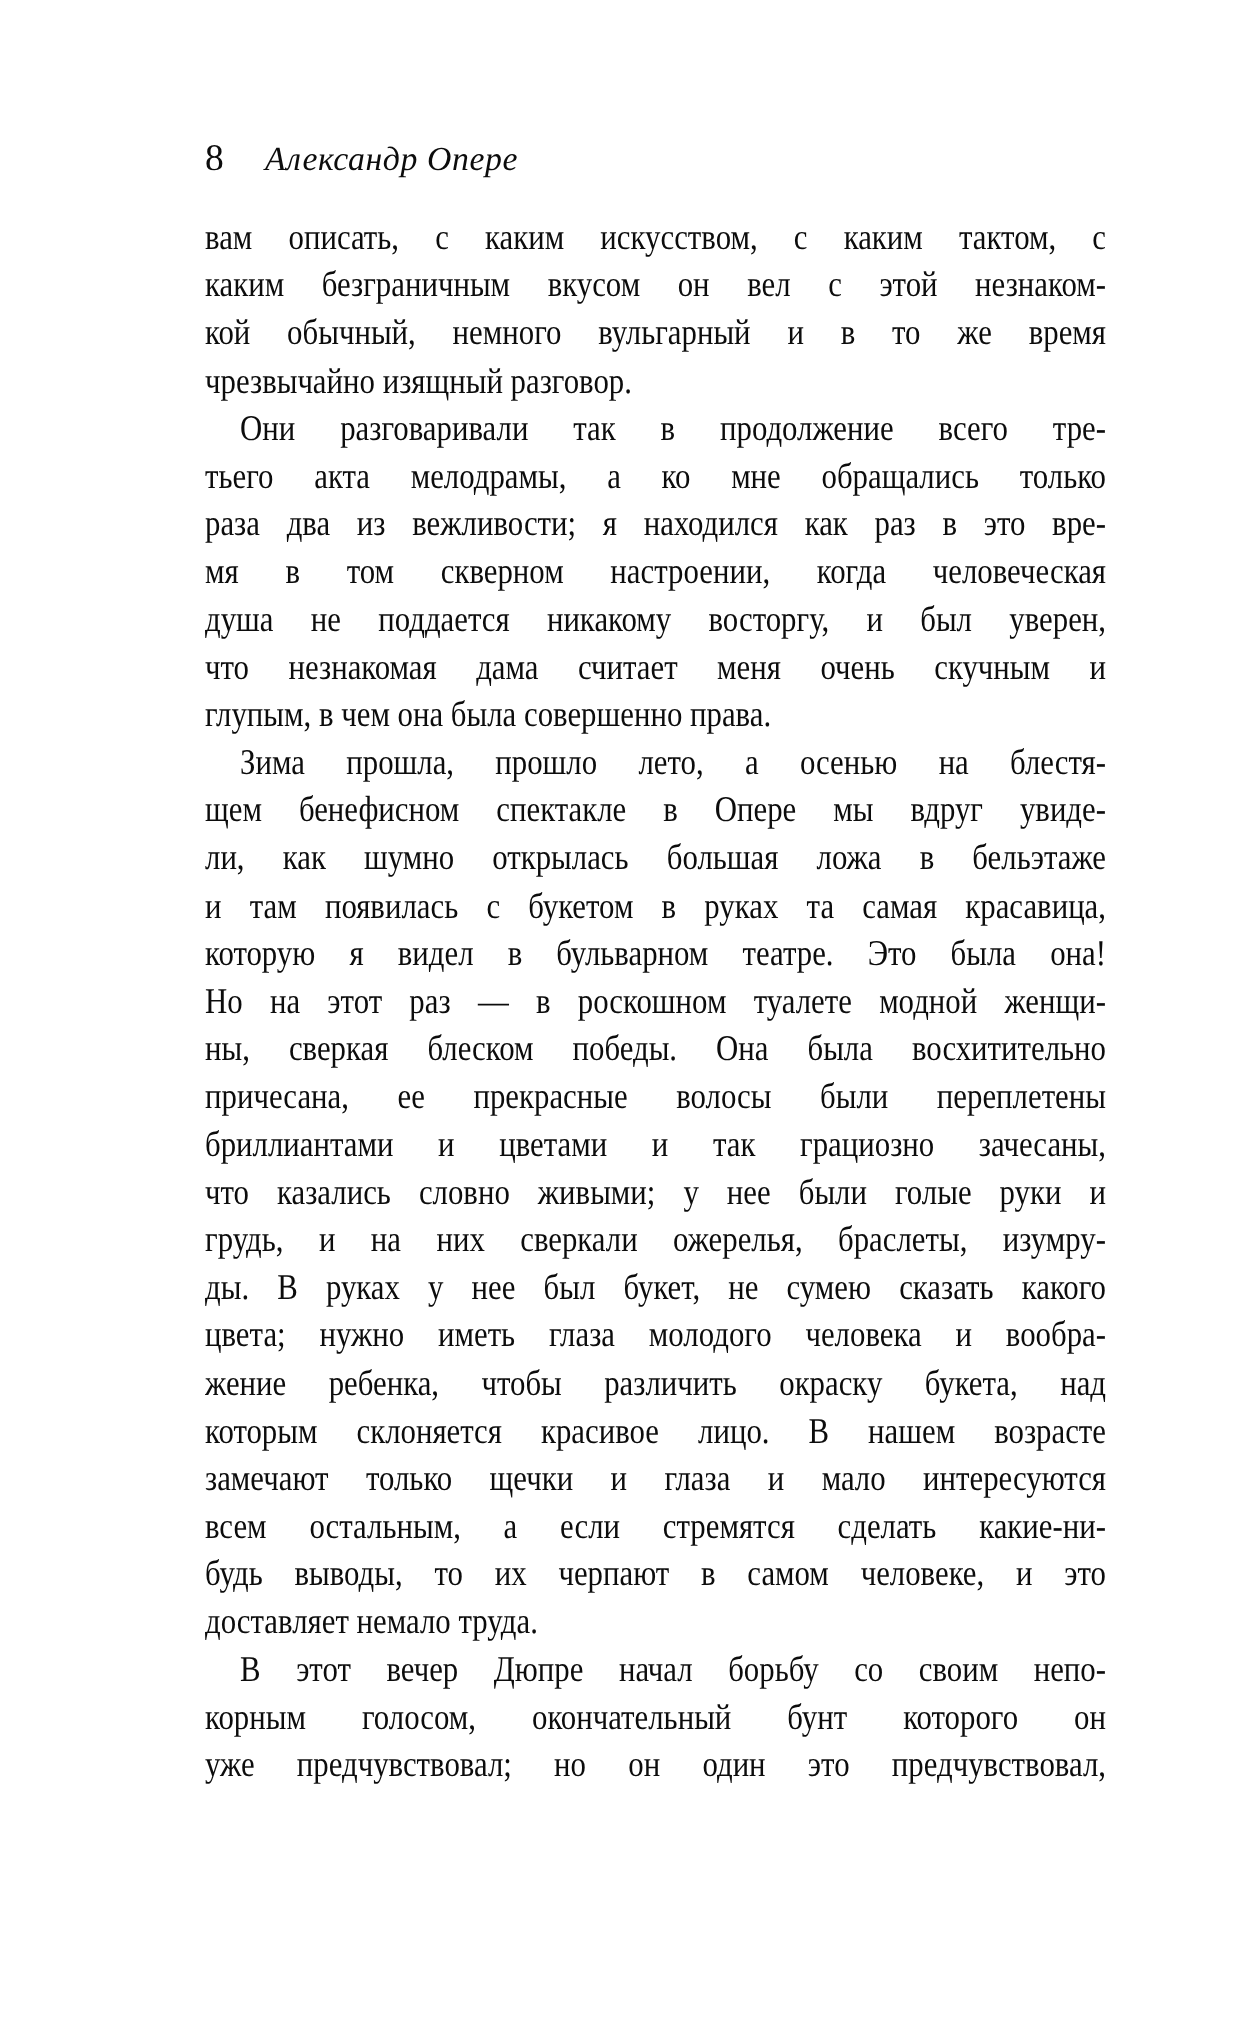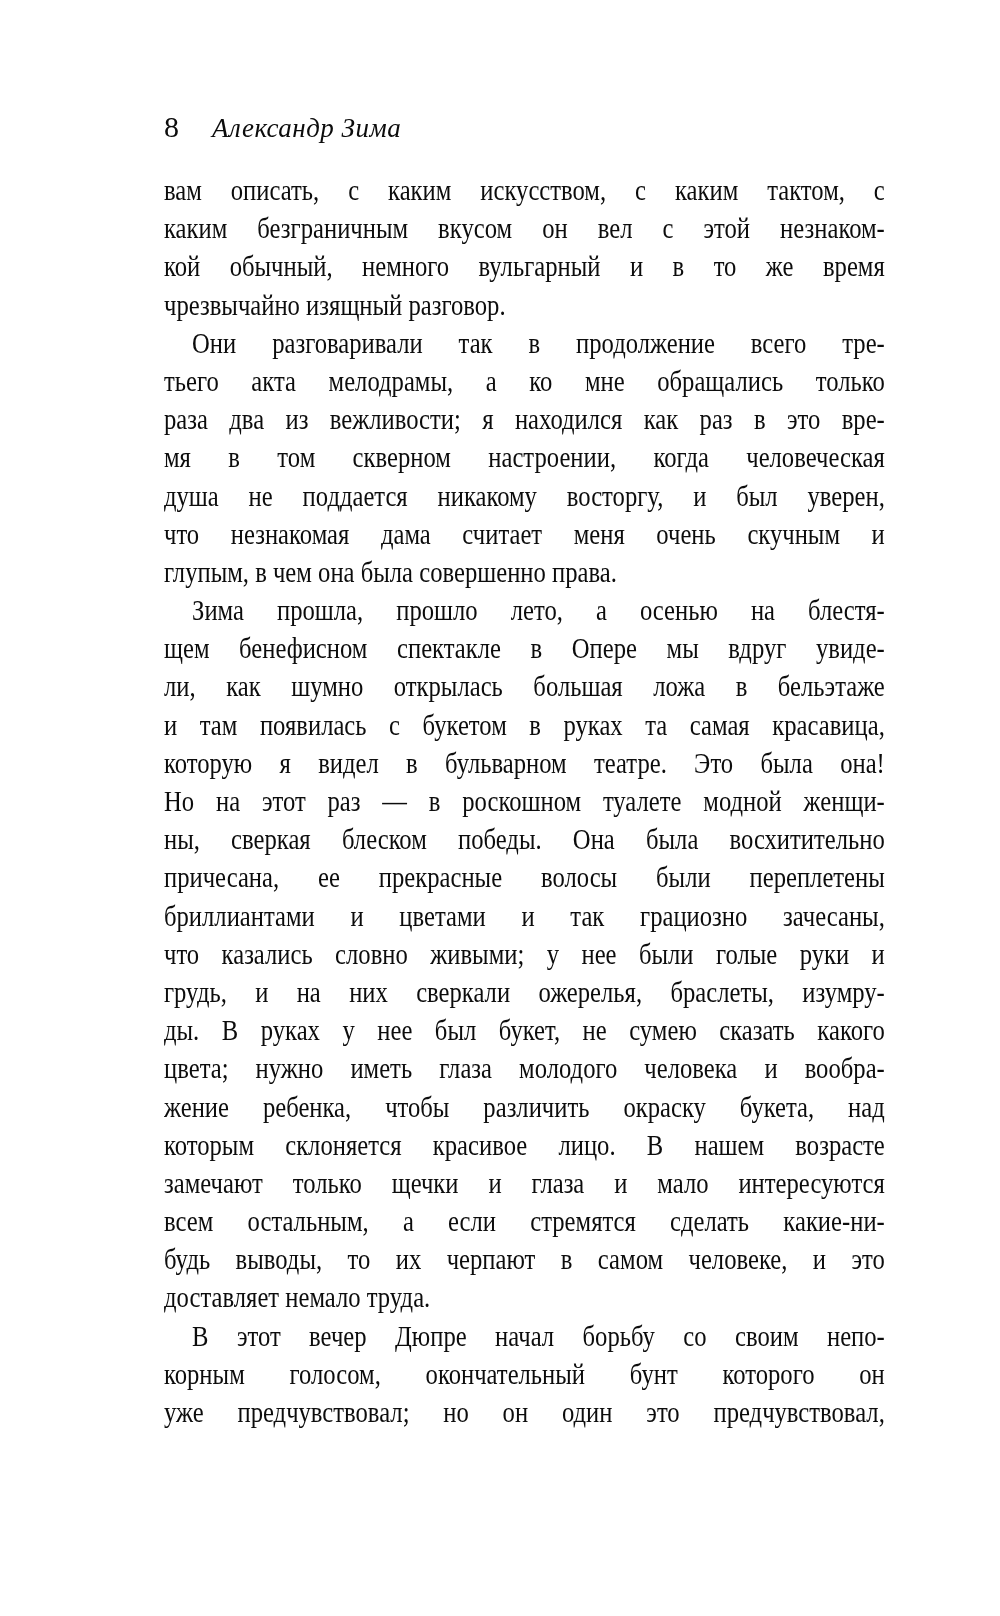--- a/index.html
+++ b/index.html
@@ -61,7 +61,7 @@
 <div class="page">
   <div class="running-header">
     <span class="page-number">8</span>
-    <span class="running-title">Александр Зима</span>
+    <span class="running-title">Александр Опере</span>
   </div>
 
   <div class="page-body">

